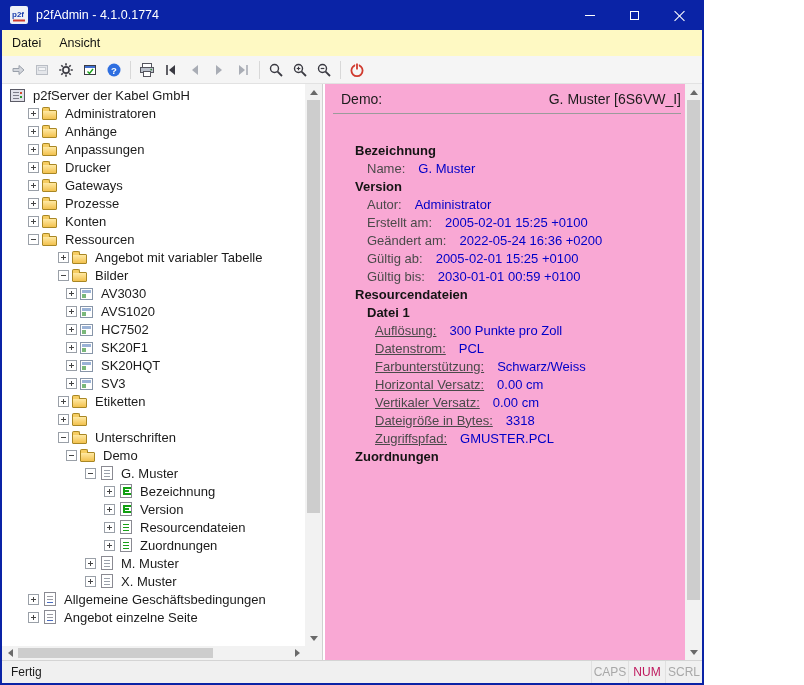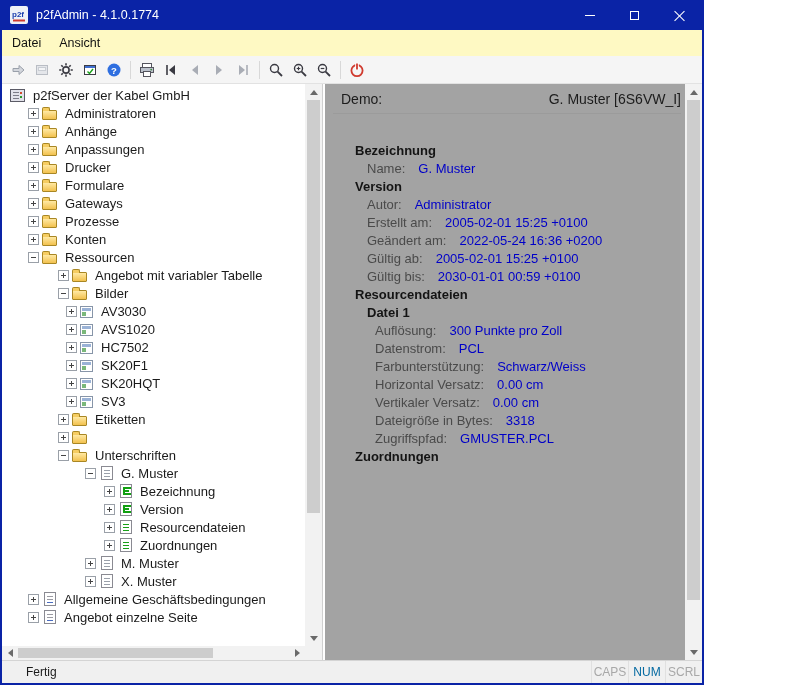--- a/index.html
+++ b/index.html
@@ -29,7 +29,7 @@
   .tsep { width:1px; height:18px; background:#d8d8d8; margin:0 4px; flex:none; }
 
   
-  .main { height:576px; display:flex; flex:none; background:#a3a3a3; }
+  .main { height:576px; display:flex; flex:none; background:#f9a8d4; }
 
   
   .tree-pane { width:320px; flex:none; display:grid; grid-template-columns:303px 17px; grid-template-rows:1fr 14px; }

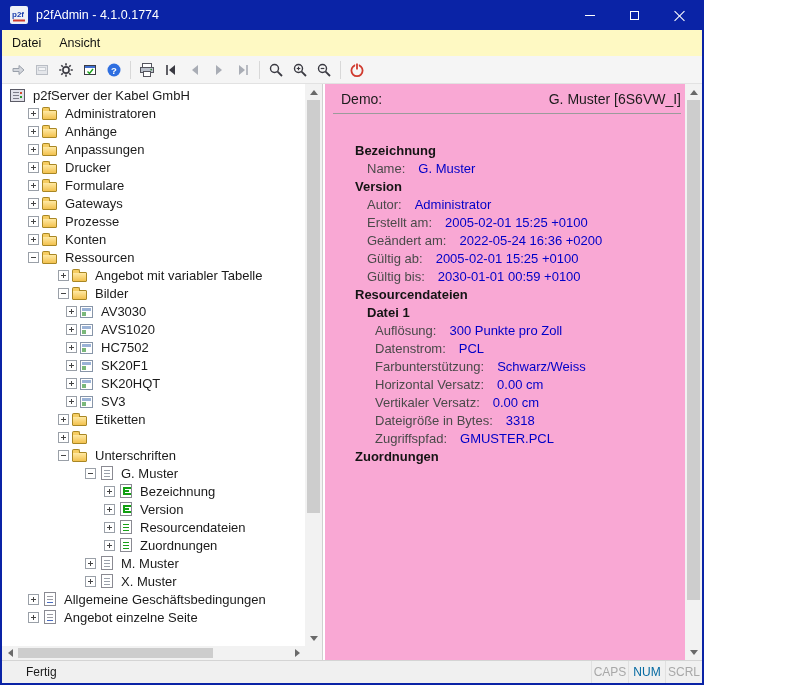--- a/index.html
+++ b/index.html
@@ -250,11 +250,6 @@
         <div class="trow l1">
             <span class="exp plus"></span>
             <span class="ticon i-folder"></span>
-            <span class="tlabel">Formulare</span>
-          </div>
-        <div class="trow l1">
-            <span class="exp plus"></span>
-            <span class="ticon i-folder"></span>
             <span class="tlabel">Gateways</span>
           </div>
         <div class="trow l1">

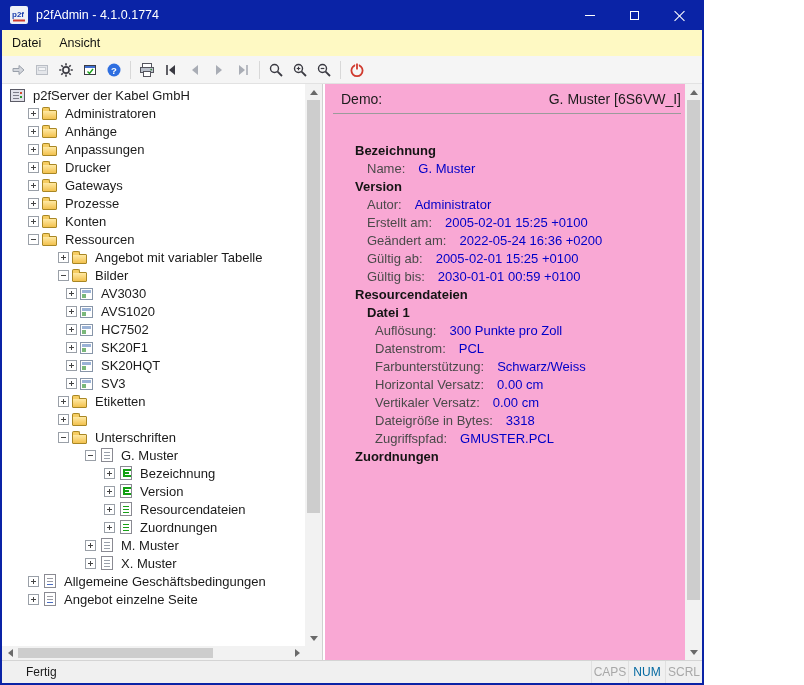--- a/index.html
+++ b/index.html
@@ -85,7 +85,7 @@
   .sec { padding-left:30px; font-weight:bold; color:#141414; }
   .sec2 { padding-left:42px; font-weight:bold; color:#141414; }
   .lab { padding-left:42px; color:#4a4a4a; }
-  .lab2 { padding-left:50px; color:#4a4a4a; }
+  .lab2 { padding-left:50px; color:#4a4a4a;text-decoration:underline; }
   .val { margin-left:13px; color:#0000c8; }
 
   

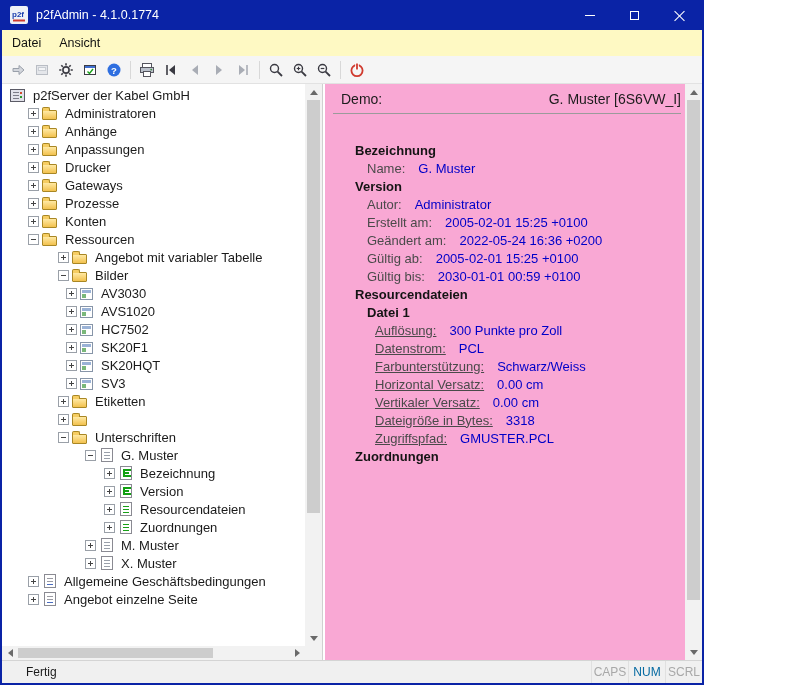--- a/index.html
+++ b/index.html
@@ -321,6 +321,11 @@
             <span class="ticon i-folder"></span>
             <span class="tlabel">Unterschriften</span>
           </div>
+        <div class="trow l3">
+            <span class="exp minus"></span>
+            <span class="ticon i-folder"></span>
+            <span class="tlabel">Demo</span>
+          </div>
         <div class="trow l4">
             <span class="exp minus"></span>
             <span class="ticon i-stack"></span>

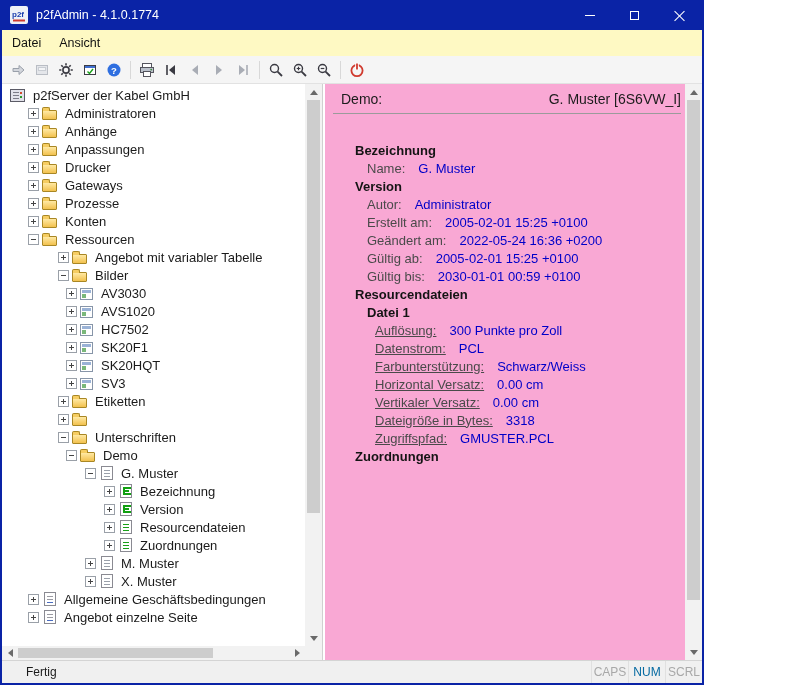--- a/index.html
+++ b/index.html
@@ -90,7 +90,7 @@
 
   
   .statusbar { height:23px; background:#f0f0f0; border-top:1px solid #d4d4d4; display:flex; align-items:center; font-size:12px; color:#1a1a1a; flex:none; }
-  .status-text { margin-left:24px; flex:1; }
+  .status-text { margin-left:9px; flex:1; }
   .indicator { width:37px; text-align:center; color:#a8a8a8; border-left:1px solid #e0e0e0; height:100%; display:flex; align-items:center; justify-content:center; }
   .indicator.active { color:#0369a1; }
 </style>

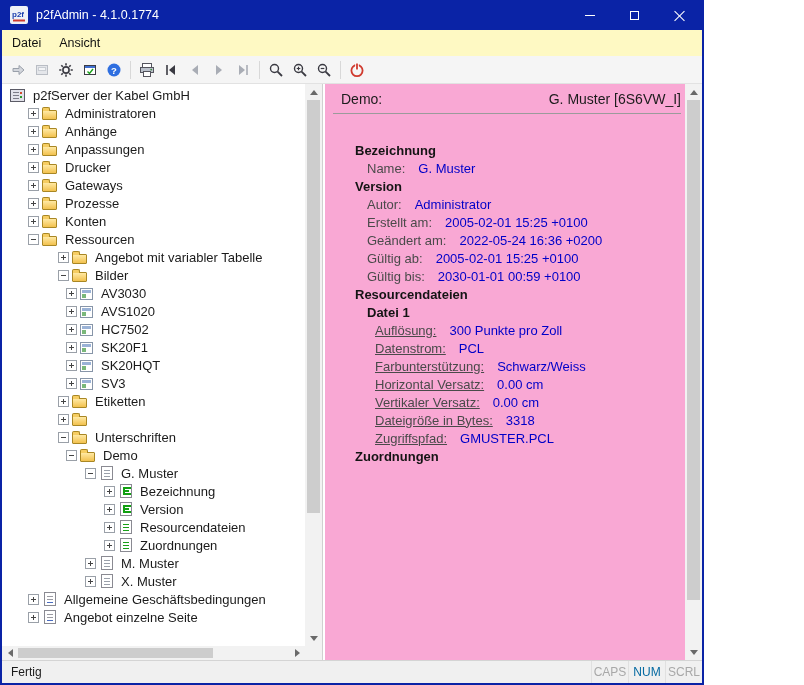--- a/index.html
+++ b/index.html
@@ -92,7 +92,7 @@
   .statusbar { height:23px; background:#f0f0f0; border-top:1px solid #d4d4d4; display:flex; align-items:center; font-size:12px; color:#1a1a1a; flex:none; }
   .status-text { margin-left:9px; flex:1; }
   .indicator { width:37px; text-align:center; color:#a8a8a8; border-left:1px solid #e0e0e0; height:100%; display:flex; align-items:center; justify-content:center; }
-  .indicator.active { color:#0369a1; }
+  .indicator.active { color:#be185d; }
 </style>
 </head>
 <body>

